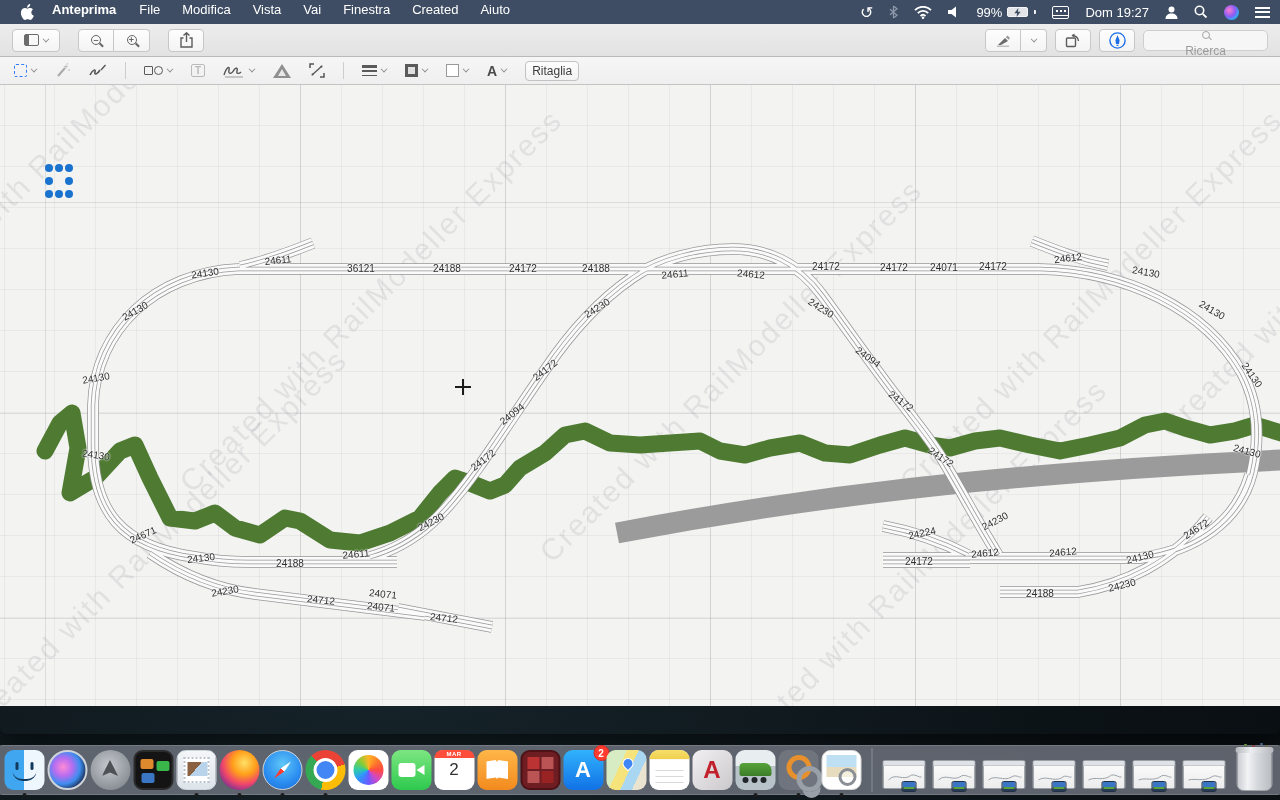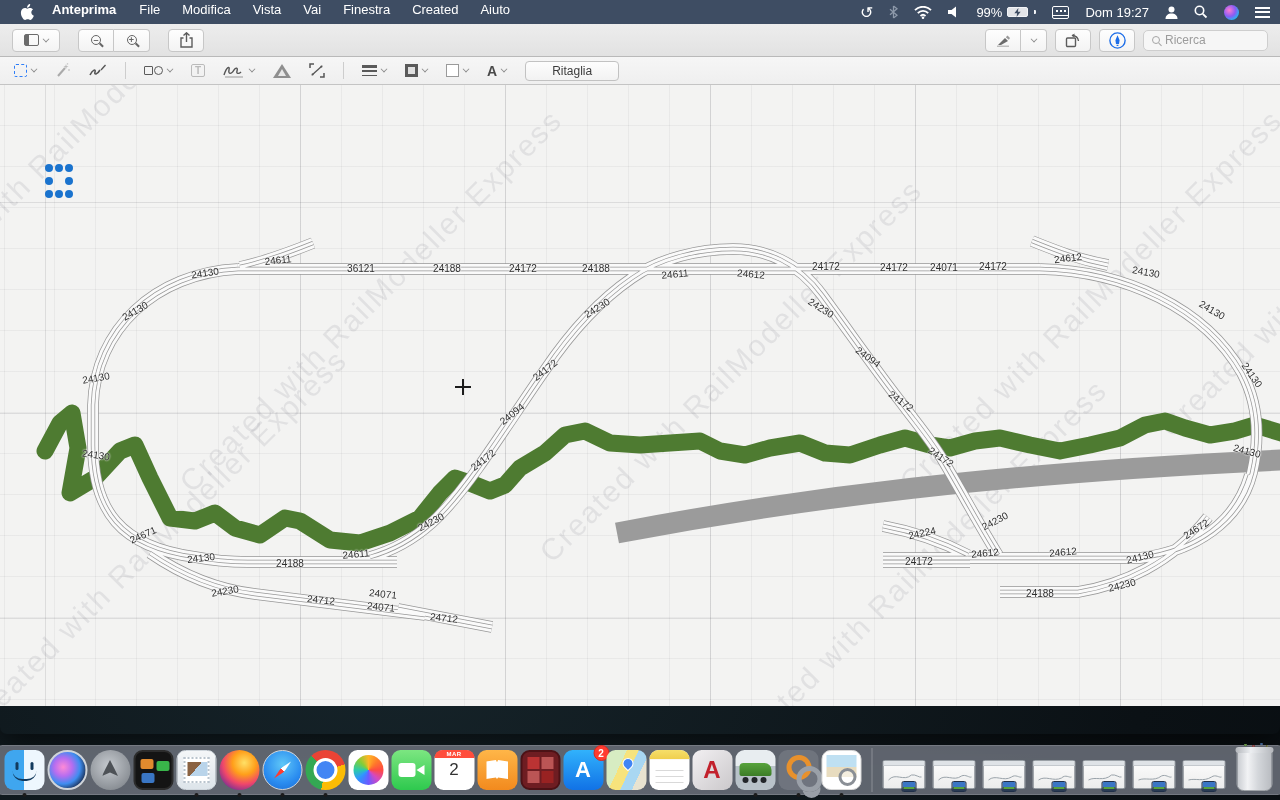--- a/index.html
+++ b/index.html
@@ -61,7 +61,7 @@
   .mag::after { content:""; position:absolute; width:5px; height:1.6px; background:#666; bottom:-2px; right:-4px; transform:rotate(45deg); }
   .toolbar-right { position:absolute; right:12px; display:flex; align-items:center; }
   .search-field { width:125px; height:21px; border:1px solid #cecece; border-radius:5px; background:#f6f6f6;
-     display:flex; align-items:center; gap:5px; padding:0 8px; color:#9c9c9c; font-size:12px; }
+     display:flex; align-items:center; gap:5px; padding:0 8px; color:#9c9c9c; font-size:12px;flex-direction:column; }
   .smag { width:8px; height:8px; border:1.4px solid #a5a5a5; border-radius:50%; position:relative; flex:0 0 auto; }
   .smag::after { content:""; position:absolute; width:4px; height:1.4px; background:#a5a5a5; bottom:-2px; right:-3px; transform:rotate(45deg); }
 

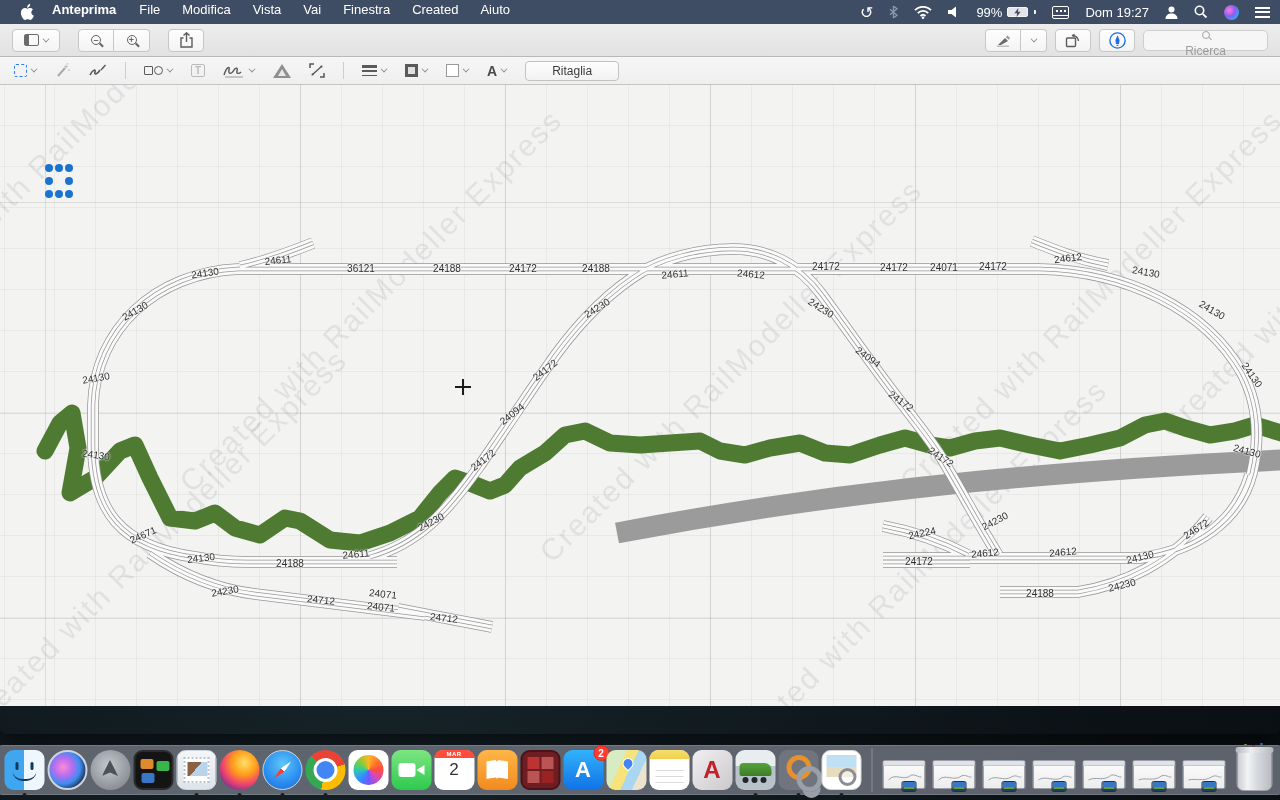--- a/index.html
+++ b/index.html
@@ -82,7 +82,7 @@
   .bord-ic { width:13px; height:13px; border:3px solid #5a5a5a; background:#e0e0e0; }
   .fill-ic { width:13px; height:13px; border:1px solid #9a9a9a; background:#fff; }
   .ta-ic { font-size:14px; color:#4a4a4a; font-weight:bold; font-style:normal; }
-  .crop-btn { height:20px; padding:0 26px; border:1px solid #c2c2c2; border-radius:4px;
+  .crop-btn { height:20px; padding:0 6px; border:1px solid #c2c2c2; border-radius:4px;
      background:linear-gradient(#fdfdfd,#f2f2f2); font-size:12px; color:#3c3c3c; display:flex; align-items:center; }
 
   

